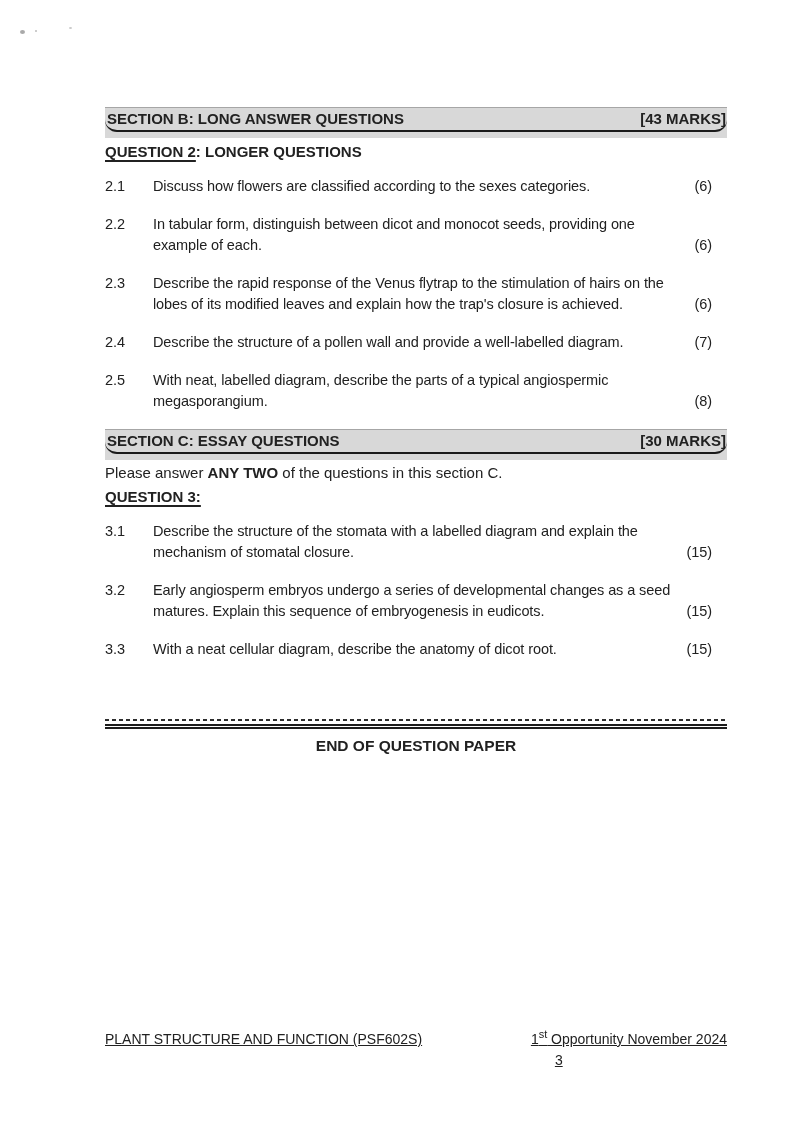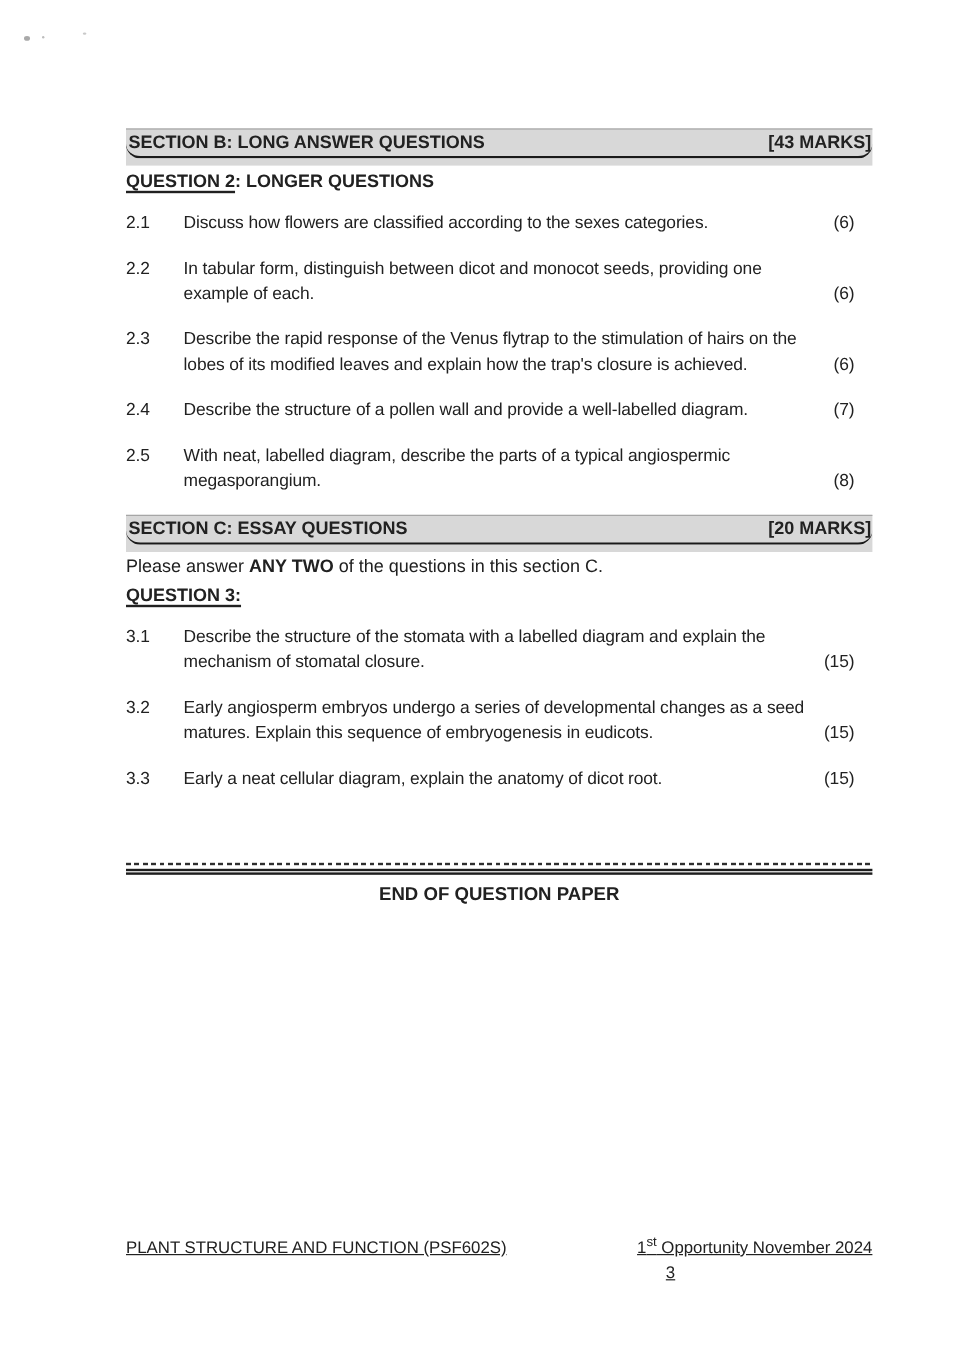--- a/index.html
+++ b/index.html
@@ -154,7 +154,7 @@
     <div class="section-bar">
       <div class="section-bar-row">
         <span class="bar-title">SECTION C: ESSAY QUESTIONS</span>
-        <span class="bar-marks">[20 MARKS]</span>
+        <span class="bar-marks">[30 MARKS]</span>
       </div>
     </div>
     <div class="instruction">

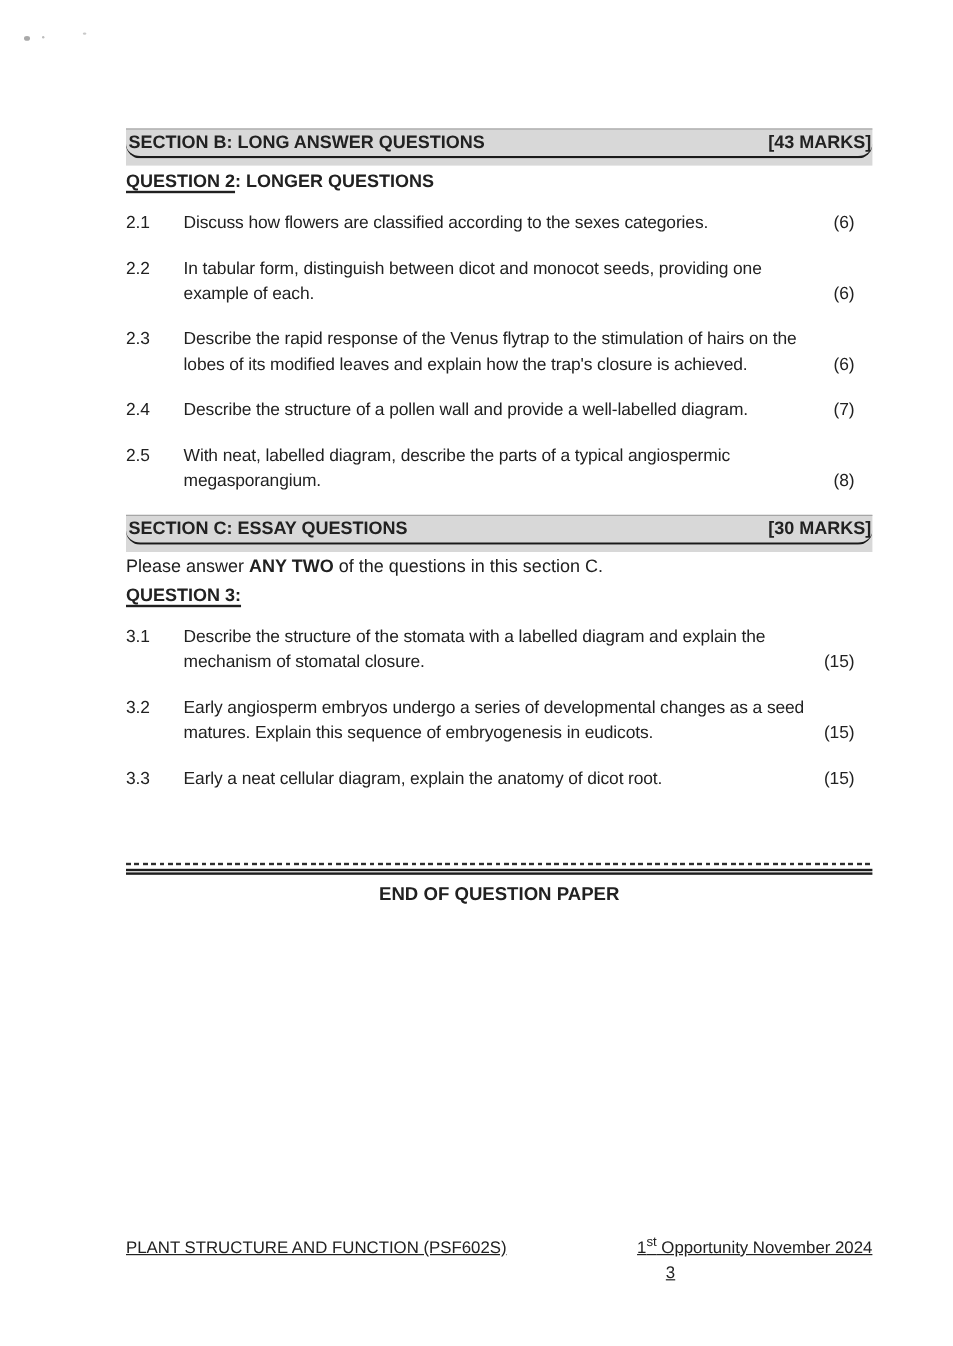--- a/index.html
+++ b/index.html
@@ -178,7 +178,7 @@
     </div>
     <div class="q">
       <span class="q-num">3.3</span>
-      <span class="q-text">Early a neat cellular diagram, explain the anatomy of dicot root.</span>
+      <span class="q-text">With a neat cellular diagram, describe the anatomy of dicot root.</span>
       <span class="q-marks">(15)</span>
     </div>
   </div>

